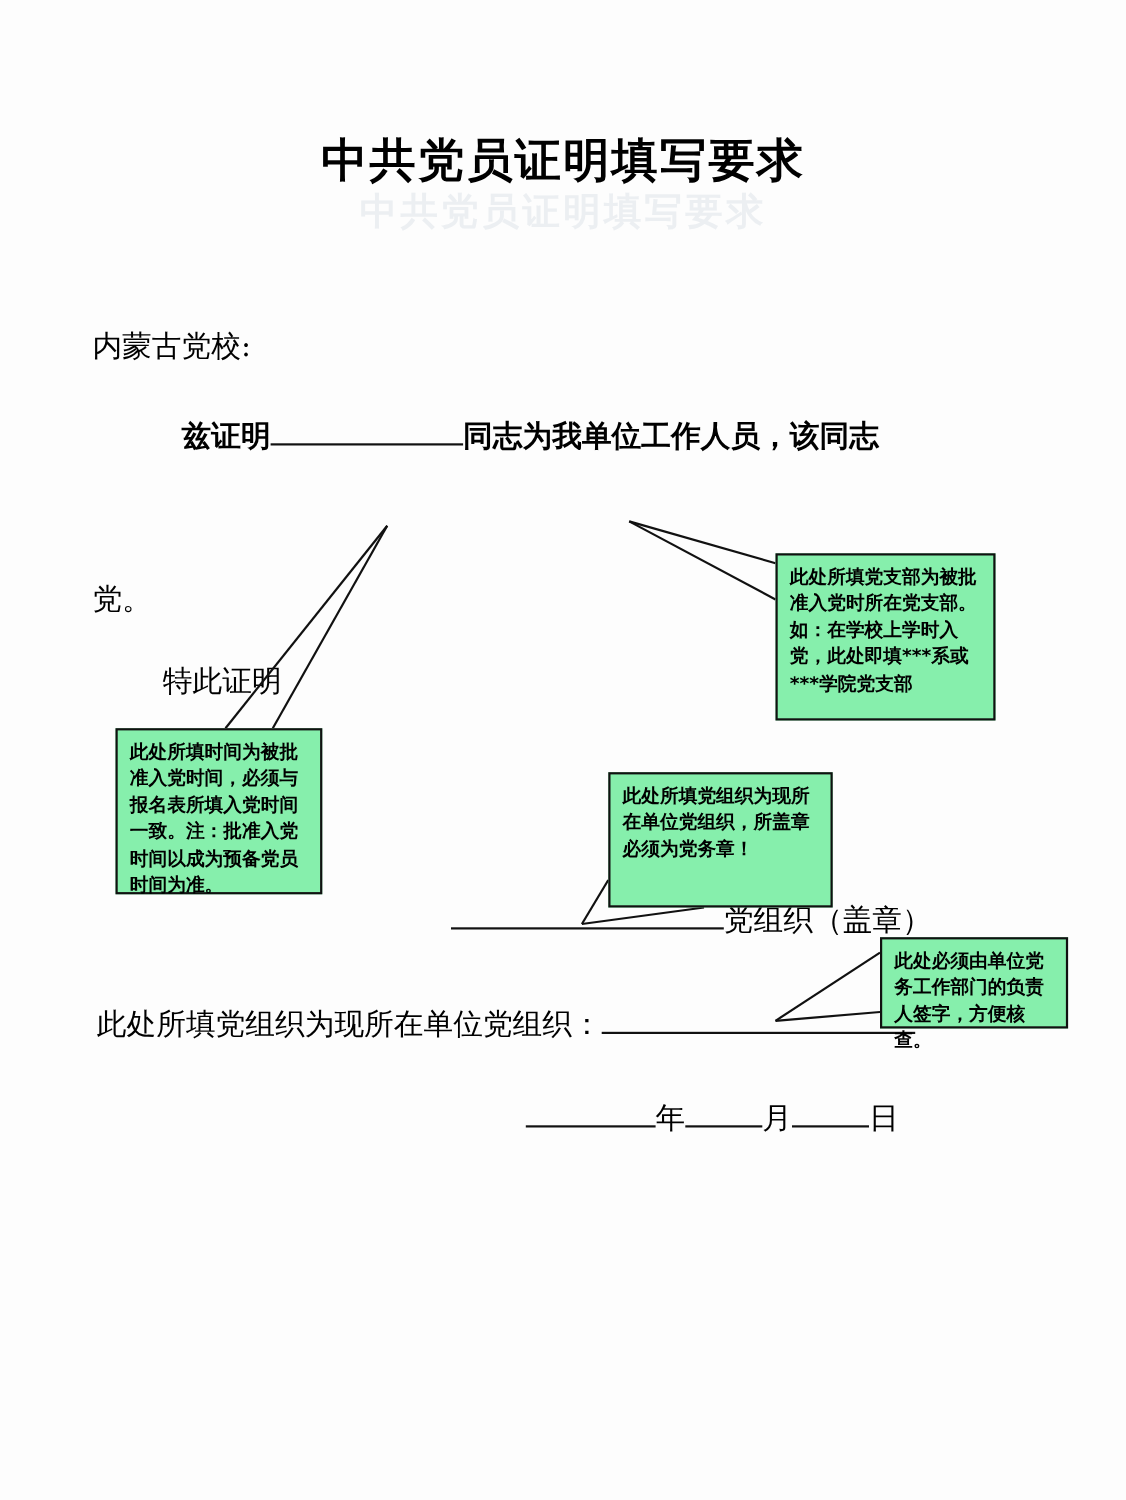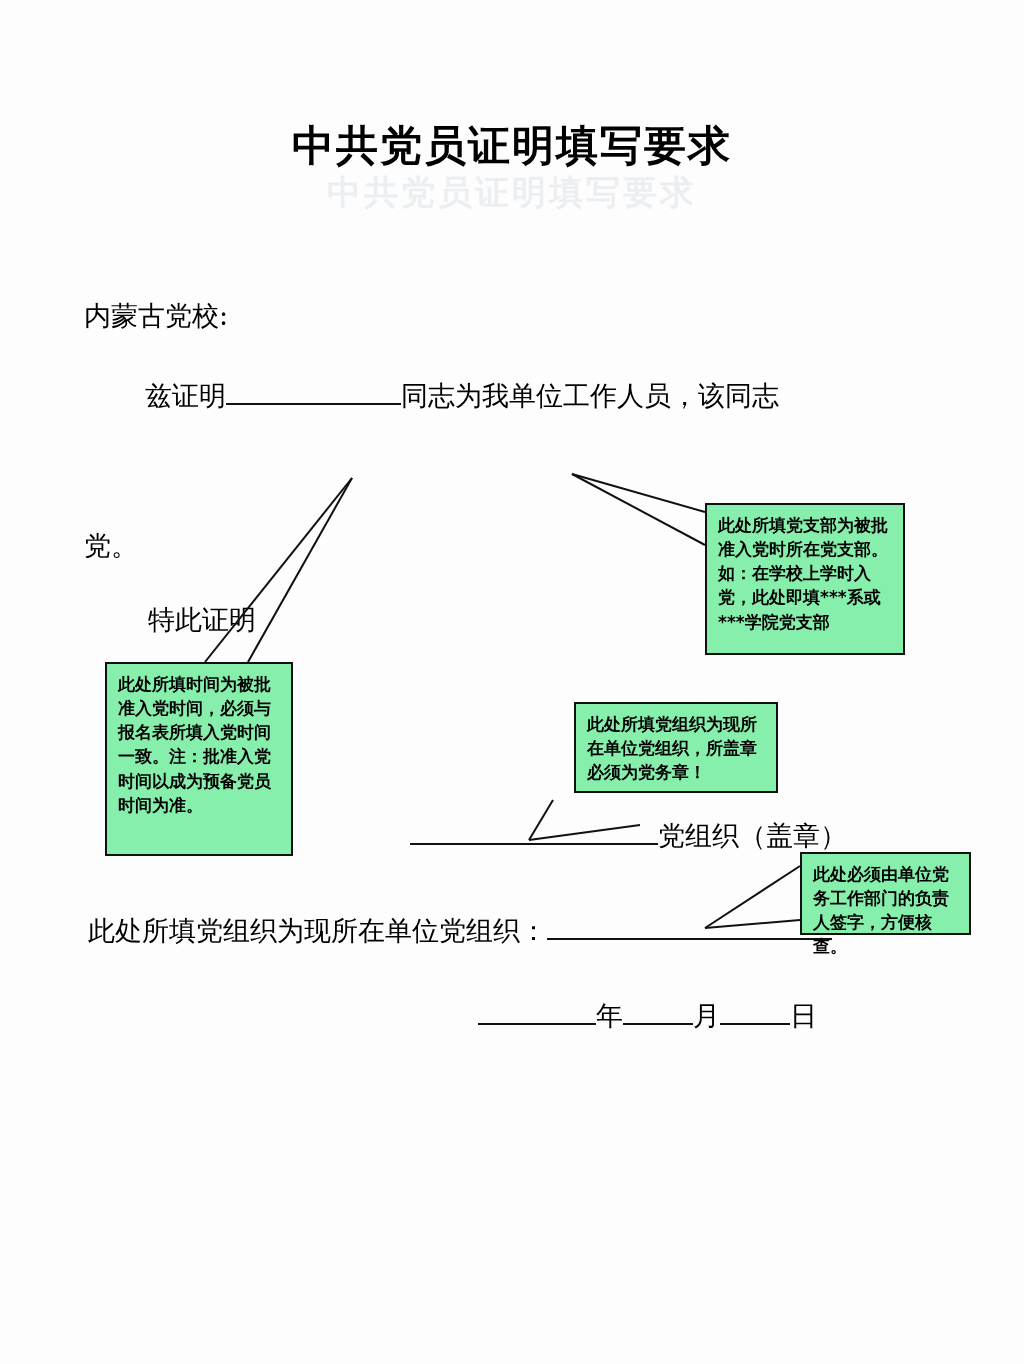--- a/index.html
+++ b/index.html
@@ -63,7 +63,7 @@
   }
 
   .l-addressee { top: 298px; left: 84px; }
-  .l-line1 { top: 375px; left: 145px; }
+  .l-line1 { top: 375px; left: 165px; font-weight: bold; }
   .l-line2 { top: 452px; left: 84px; }
   .l-line3 { top: 528px; left: 84px; }
   .l-line4 { top: 602px; left: 148px; }

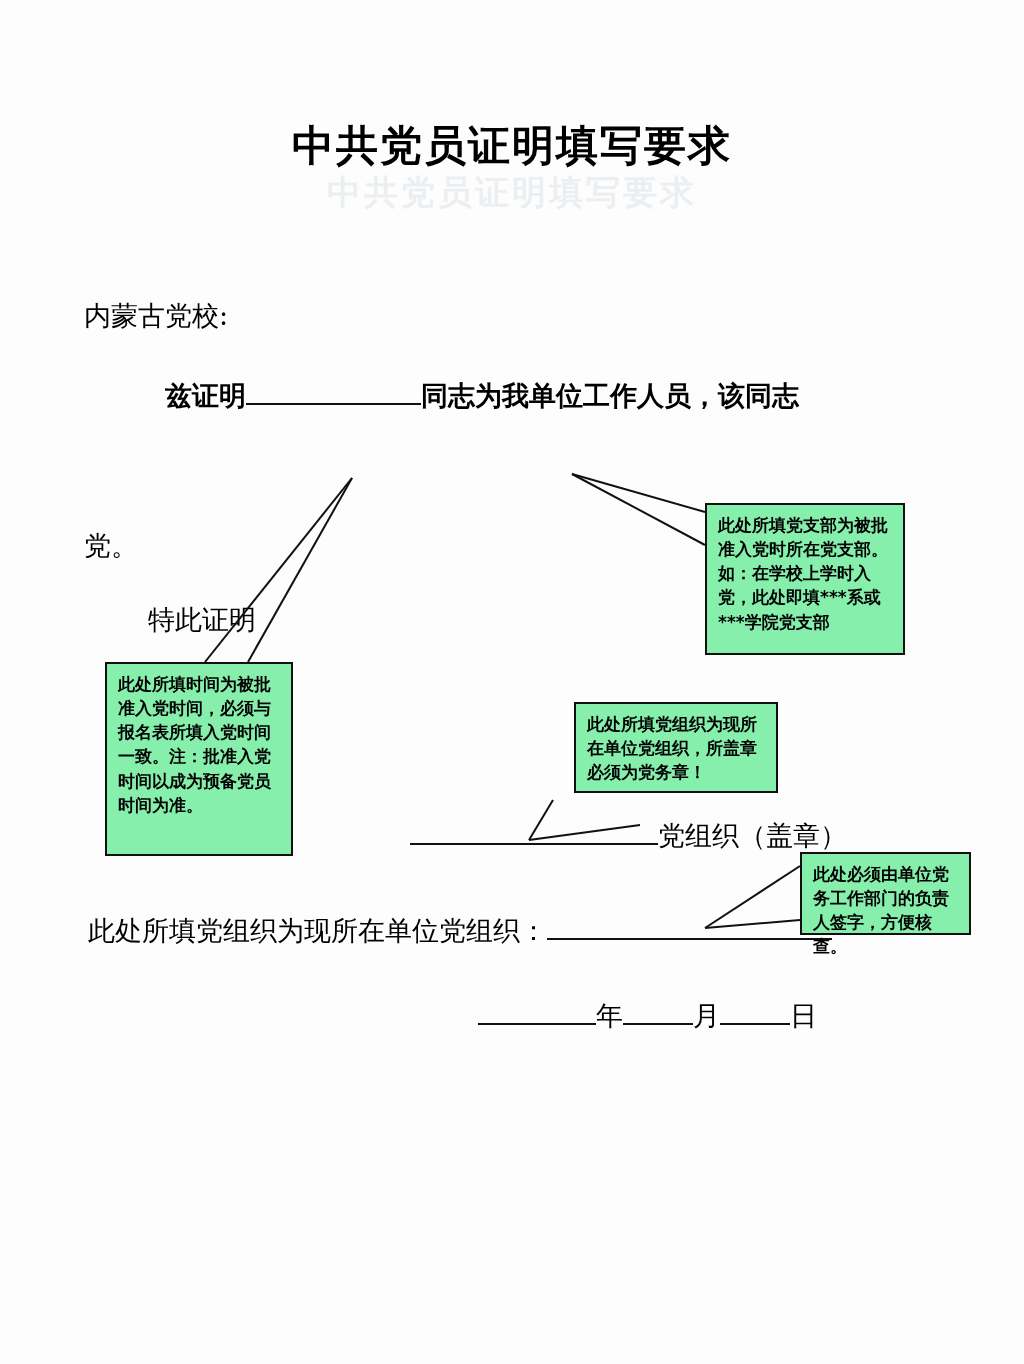--- a/index.html
+++ b/index.html
@@ -85,7 +85,7 @@
     z-index: 4;
   }
   .note-branch { top: 503px; left: 705px; width: 200px; height: 152px; }
-  .note-time   { top: 662px; left: 105px; width: 188px; height: 194px; }
+  .note-time   { top: 662px; left: 105px; width: 188px; height: 151px; }
   .note-orgseal{ top: 702px; left: 574px; width: 204px; height: 91px; }
   .note-signer { top: 852px; left: 800px; width: 171px; height: 83px; }
 

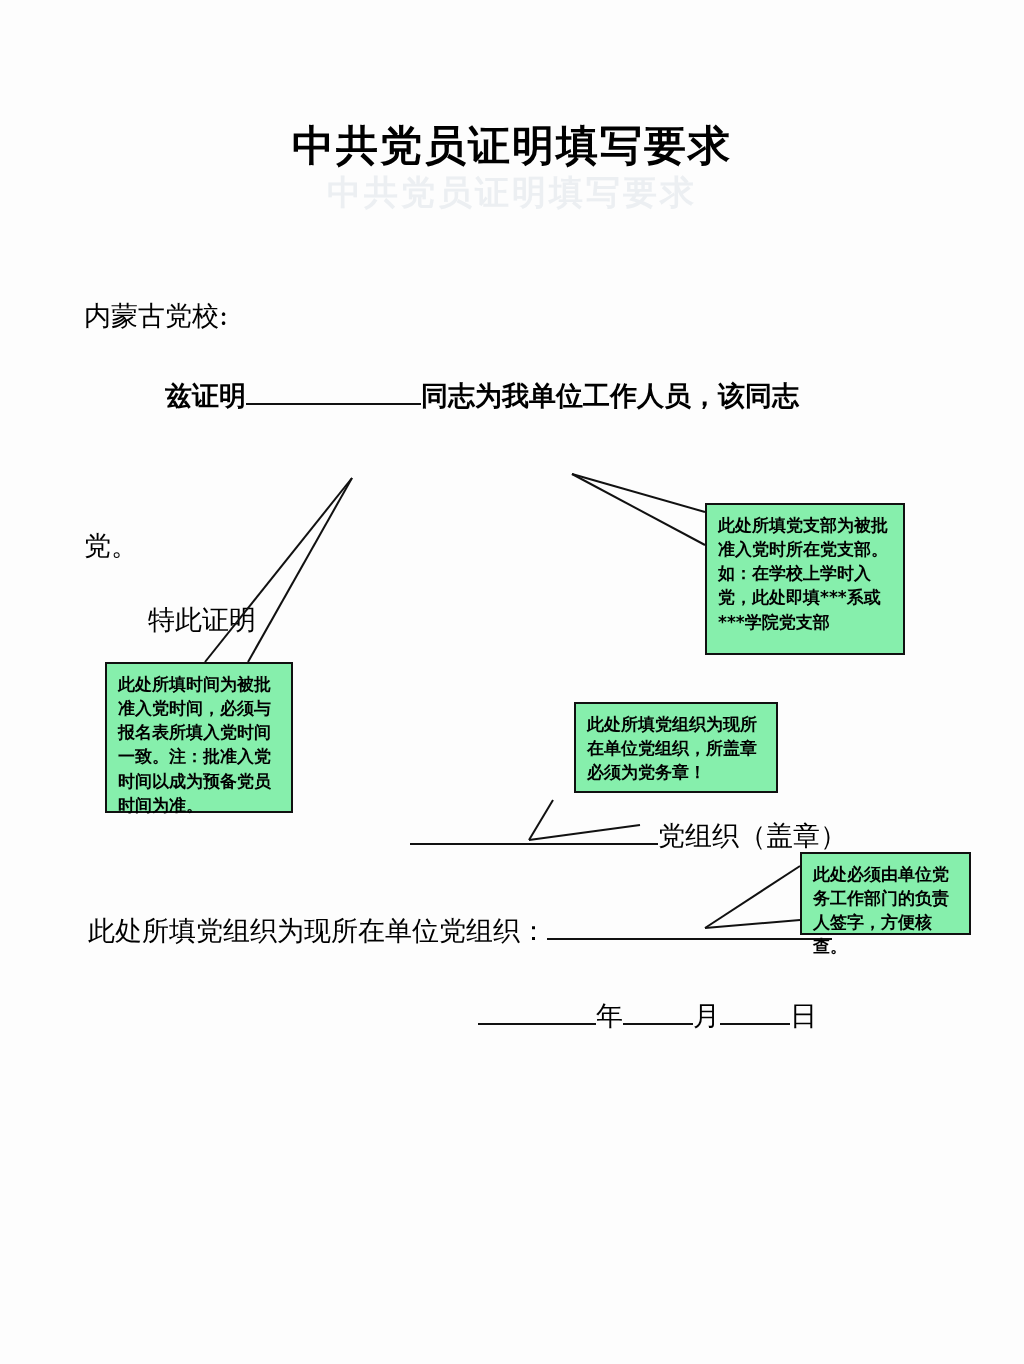--- a/index.html
+++ b/index.html
@@ -86,7 +86,7 @@
   }
   .note-branch { top: 503px; left: 705px; width: 200px; height: 152px; }
   .note-time   { top: 662px; left: 105px; width: 188px; height: 151px; }
-  .note-orgseal{ top: 702px; left: 574px; width: 204px; height: 91px; }
+  .note-orgseal{ top: 702px; left: 553px; width: 204px; height: 123px; }
   .note-signer { top: 852px; left: 800px; width: 171px; height: 83px; }
 
   

